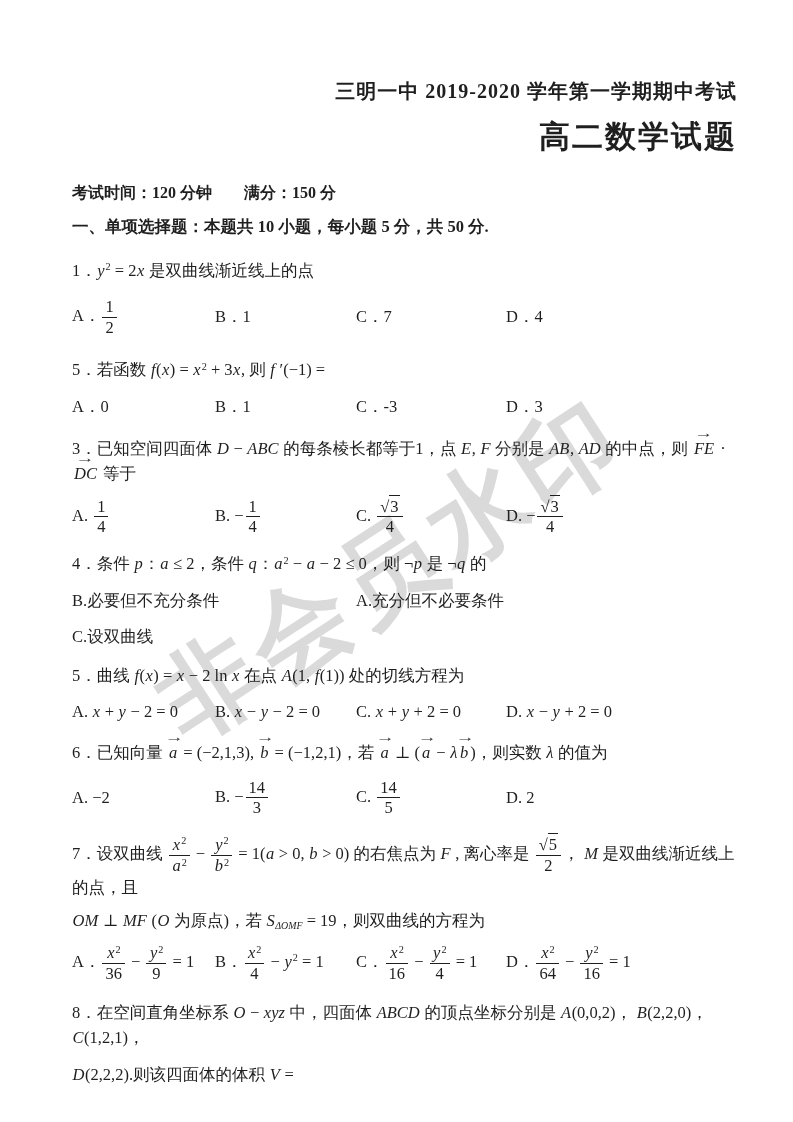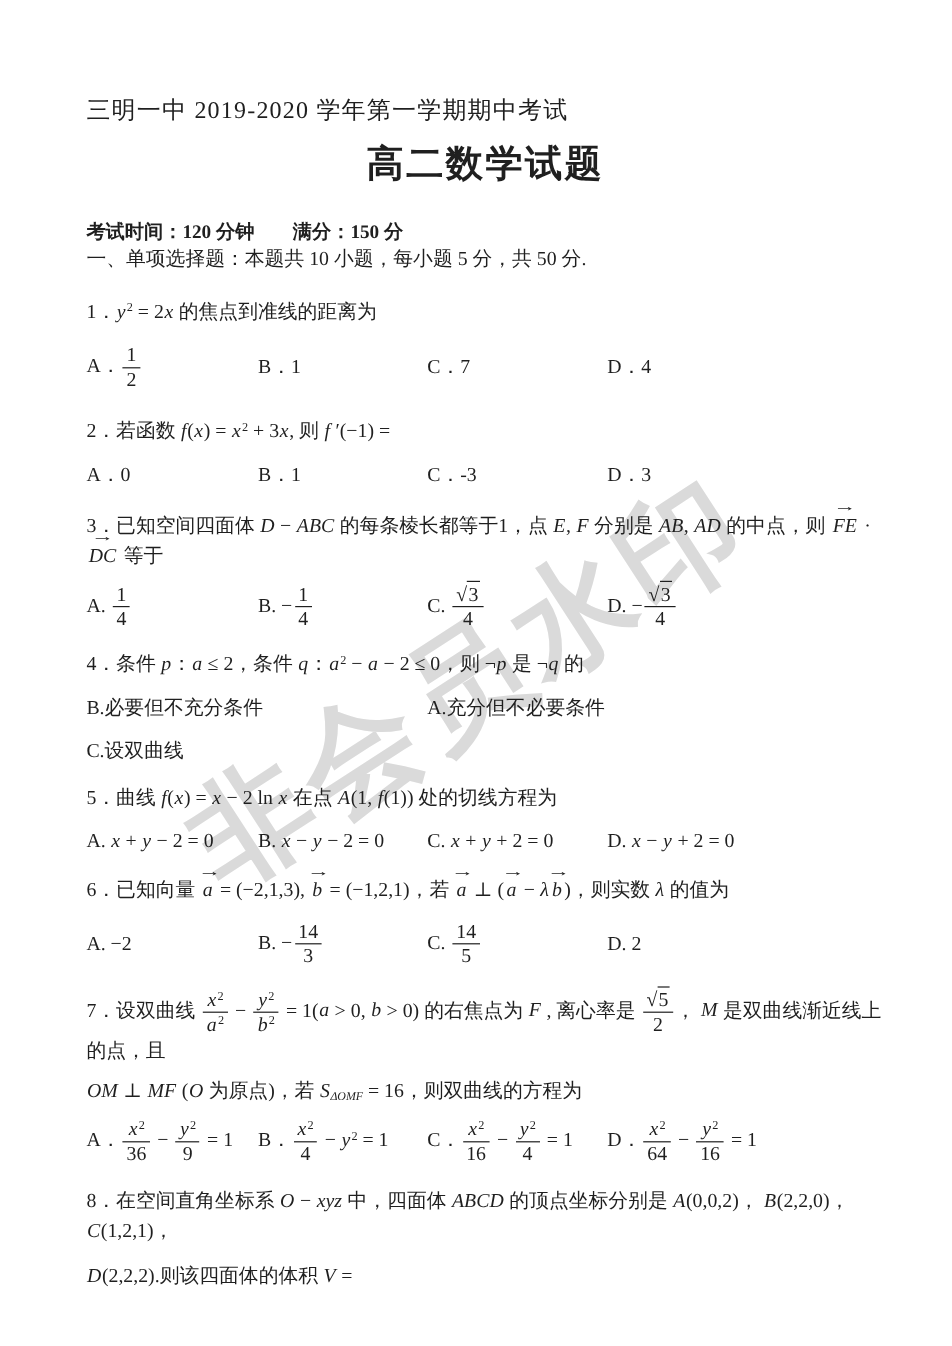--- a/index.html
+++ b/index.html
@@ -21,7 +21,7 @@
     user-select:none;
   }
 
-  .title1 { text-align:left; font-weight:400; font-size:20px; letter-spacing:1px; }
+  .title1 { text-align:right; font-weight:700; font-size:20px; letter-spacing:1px; }
   .title2 { text-align:center; font-weight:700; font-size:31px; margin-top:11px; letter-spacing:2px; }
   .info   { font-weight:600; font-size:16px; margin-top:25px; }
   .section{ font-weight:400; font-size:16.5px; margin-top:1px; }

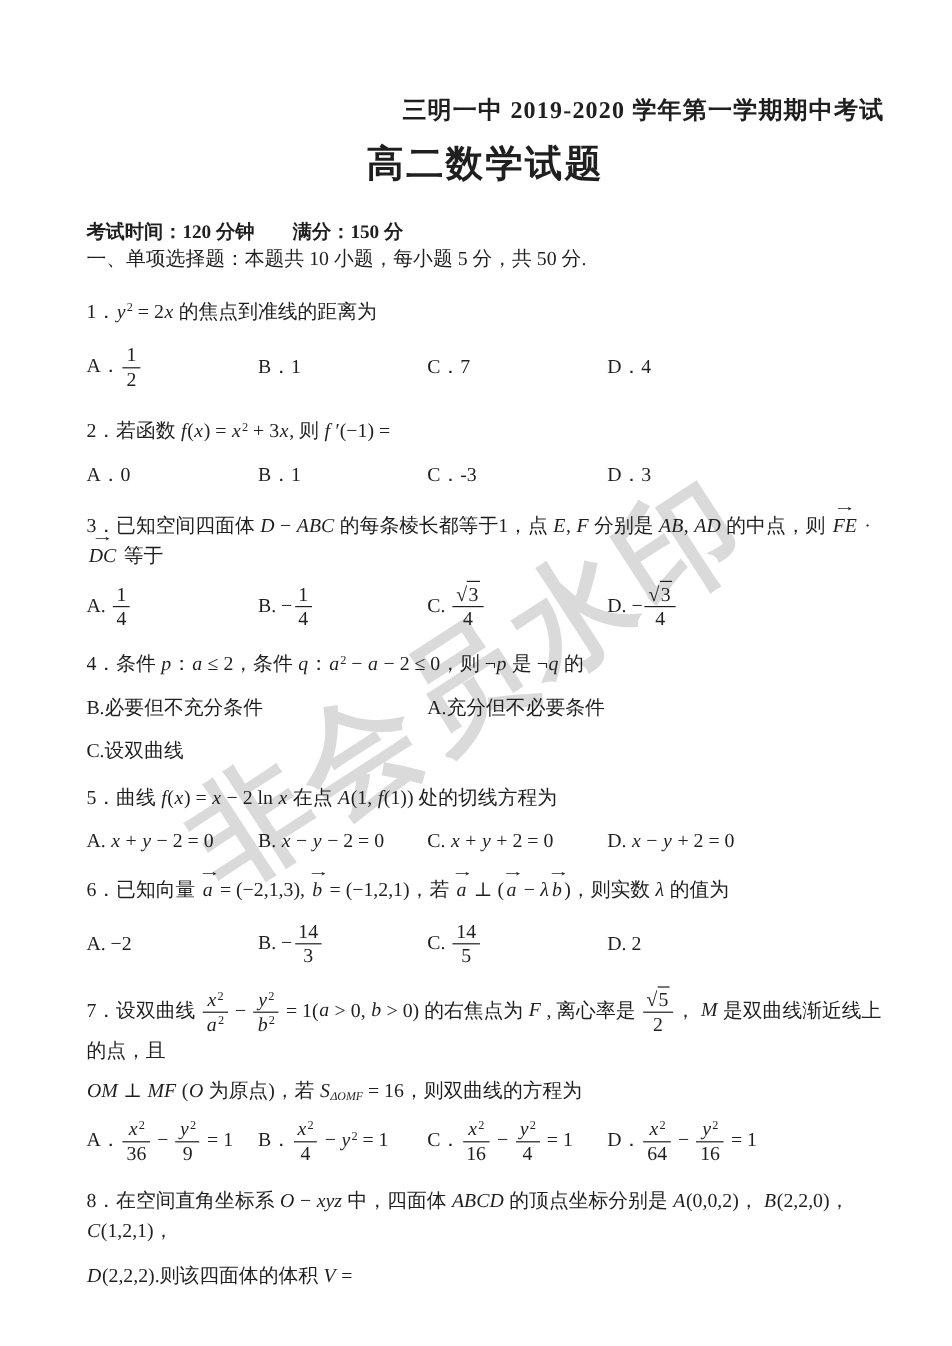--- a/index.html
+++ b/index.html
@@ -22,7 +22,7 @@
   }
 
   .title1 { text-align:right; font-weight:700; font-size:20px; letter-spacing:1px; }
-  .title2 { text-align:center; font-weight:700; font-size:31px; margin-top:11px; letter-spacing:2px; }
+  .title2 { text-align:right; font-weight:700; font-size:31px; margin-top:11px; letter-spacing:2px; }
   .info   { font-weight:600; font-size:16px; margin-top:25px; }
   .section{ font-weight:400; font-size:16.5px; margin-top:1px; }
 

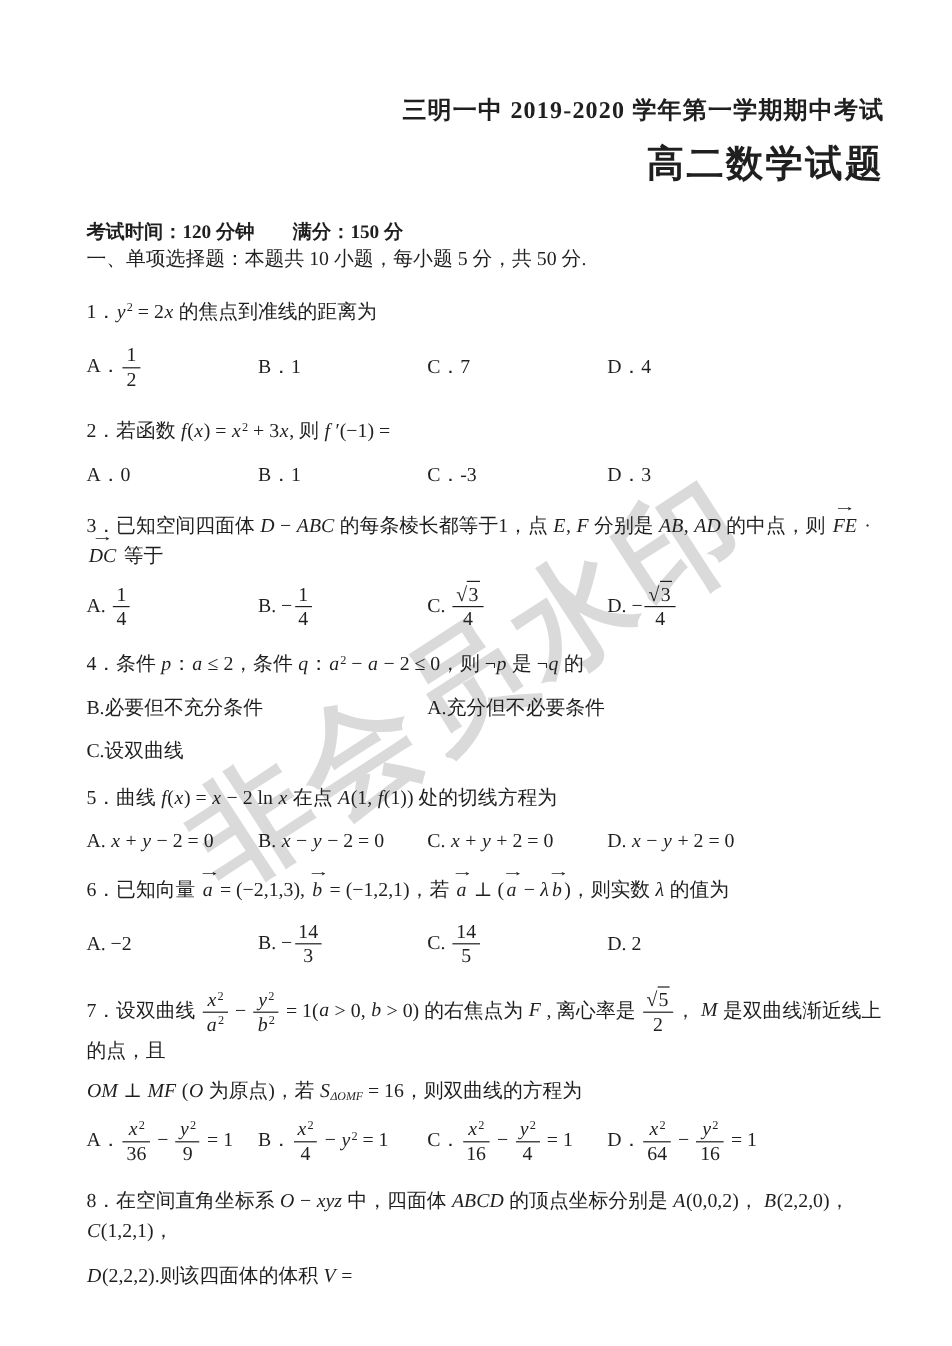--- a/index.html
+++ b/index.html
@@ -24,7 +24,7 @@
   .title1 { text-align:right; font-weight:700; font-size:20px; letter-spacing:1px; }
   .title2 { text-align:right; font-weight:700; font-size:31px; margin-top:11px; letter-spacing:2px; }
   .info   { font-weight:600; font-size:16px; margin-top:25px; }
-  .section{ font-weight:400; font-size:16.5px; margin-top:1px; }
+  .section{ font-weight:700; font-size:16.5px; margin-top:12px; }
 
   .stem  { margin-top:21px; font-size:16.5px; line-height:1.5; }
   .stem2 { margin-top:13px; font-size:16.5px; line-height:1.5; }

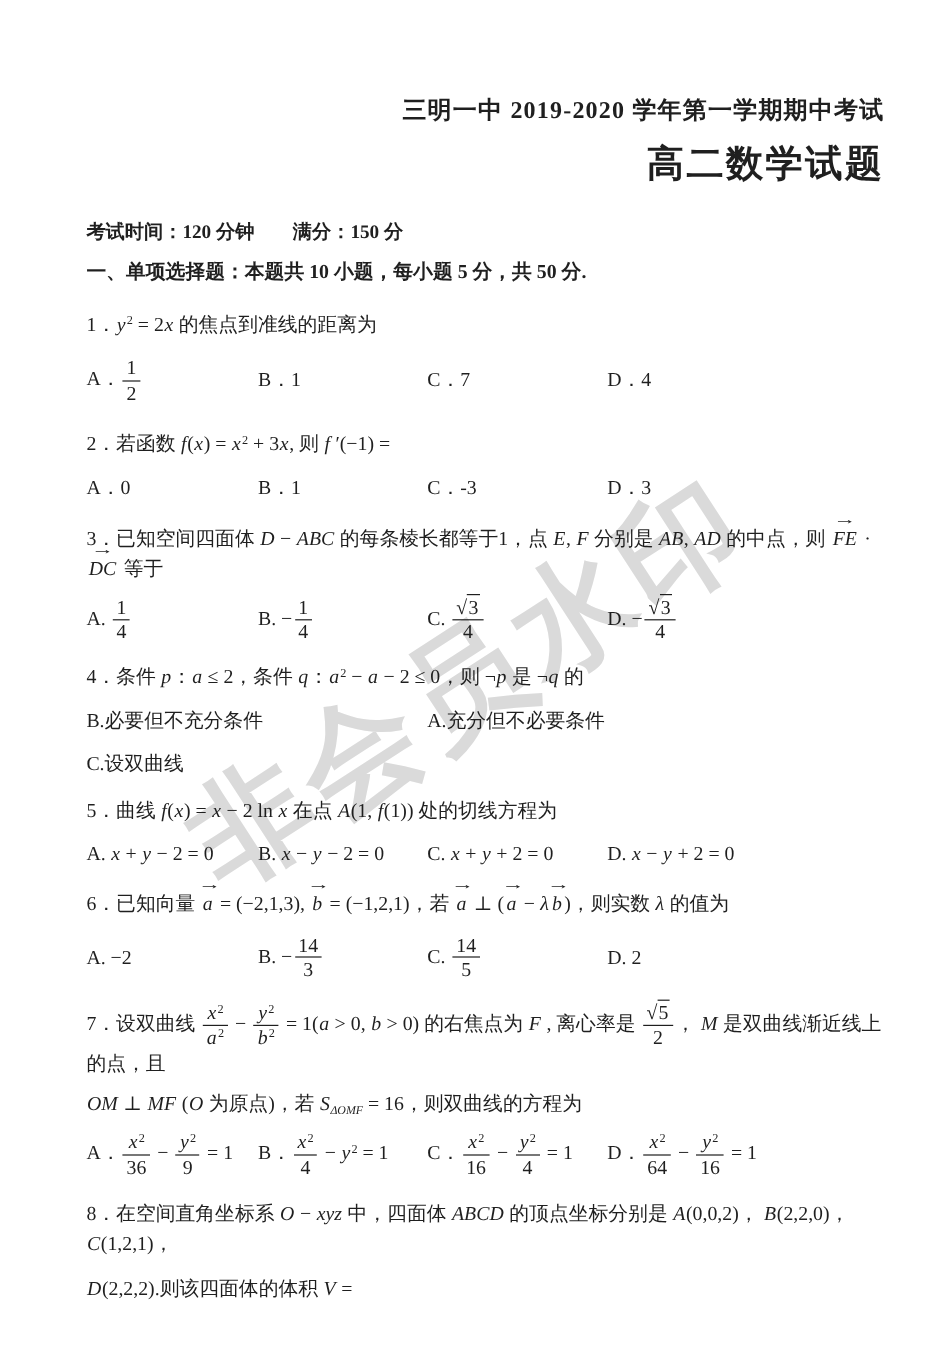--- a/index.html
+++ b/index.html
@@ -63,7 +63,7 @@
     <div class="section">一、单项选择题：本题共 10 小题，每小题 5 分，共 50 分.</div>
 
     <div class="question">
-      <div class="stem"><span class="mt">1．</span><span class="mi">y</span><span class="msup">2</span><span class="mt"> = 2</span><span class="mi">x</span><span class="mt"> 的焦点到准线的距离为</span></div>
+      <div class="stem"><span class="mt">1．</span><span class="mi">y</span><span class="msup">2</span><span class="mt"> = 2</span><span class="mi">x</span><span class="mt"> 是双曲线渐近线上的点</span></div>
       <div class="opts opts4">
         <span class="opt"><span class="mt">A．</span><span class="frac"><span class="num"><span class="mt">1</span></span><span class="den"><span class="mt">2</span></span></span></span>
         <span class="opt"><span class="mt">B．1</span></span>

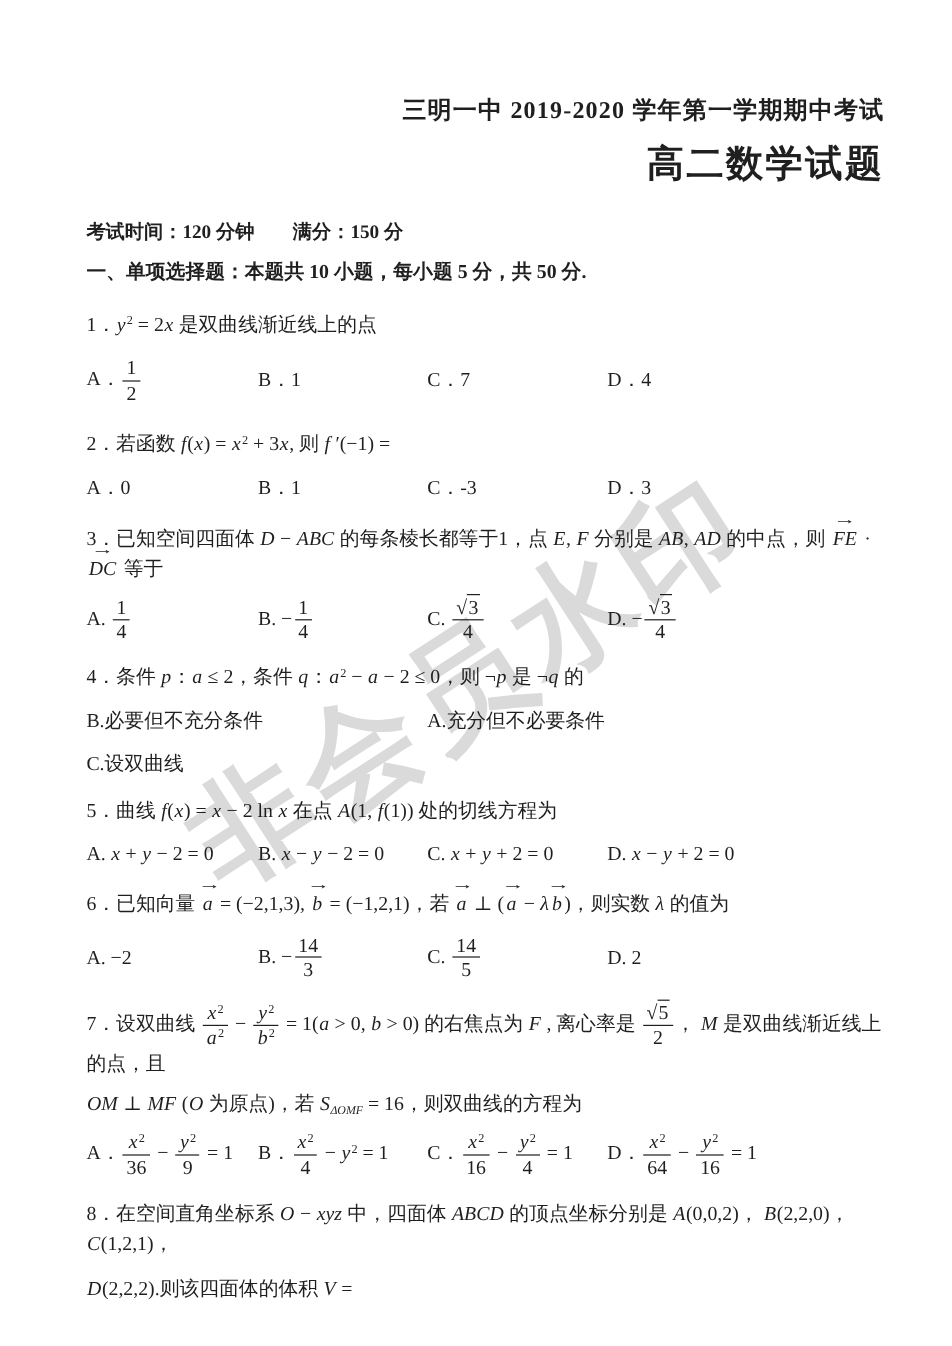--- a/index.html
+++ b/index.html
@@ -73,7 +73,7 @@
     </div>
 
     <div class="question">
-      <div class="stem"><span class="mt">2．若函数 </span><span class="mi">f</span><span class="mt">(</span><span class="mi">x</span><span class="mt">) = </span><span class="mi">x</span><span class="msup">2</span><span class="mt"> + 3</span><span class="mi">x</span><span class="mt">, 则 </span><span class="mi">f</span><span class="mt"> ′(−1) =</span></div>
+      <div class="stem"><span class="mt">5．若函数 </span><span class="mi">f</span><span class="mt">(</span><span class="mi">x</span><span class="mt">) = </span><span class="mi">x</span><span class="msup">2</span><span class="mt"> + 3</span><span class="mi">x</span><span class="mt">, 则 </span><span class="mi">f</span><span class="mt"> ′(−1) =</span></div>
       <div class="opts opts4">
         <span class="opt"><span class="mt">A．0</span></span>
         <span class="opt"><span class="mt">B．1</span></span>

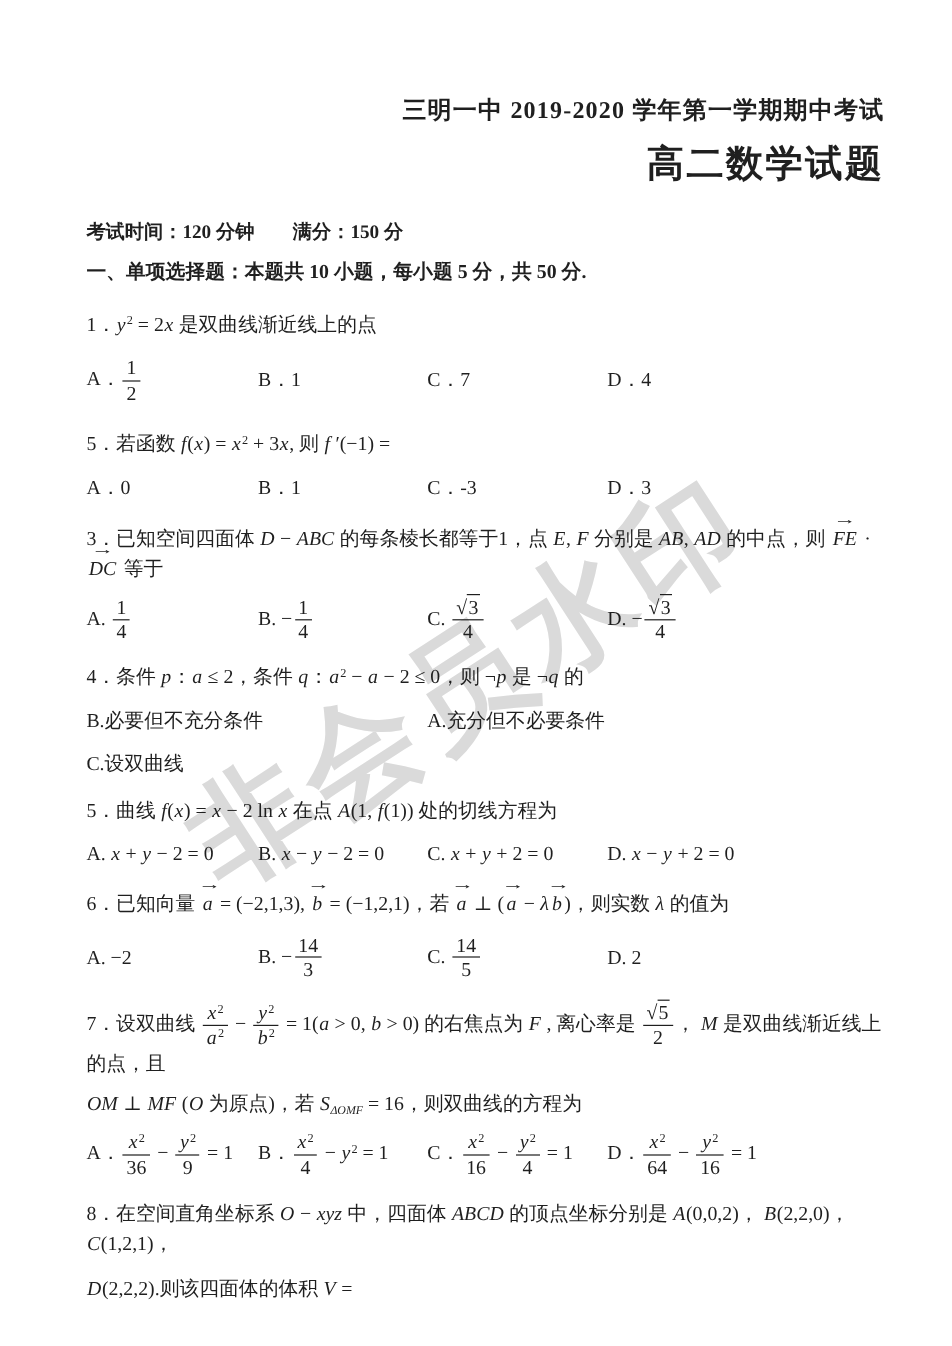--- a/index.html
+++ b/index.html
@@ -123,7 +123,7 @@
 
     <div class="question">
       <div class="stem" style="margin-top:16px;"><span class="mt">7．设双曲线 </span><span class="frac"><span class="num"><span class="mi">x</span><span class="msup">2</span></span><span class="den"><span class="mi">a</span><span class="msup">2</span></span></span><span class="mt"> − </span><span class="frac"><span class="num"><span class="mi">y</span><span class="msup">2</span></span><span class="den"><span class="mi">b</span><span class="msup">2</span></span></span><span class="mt"> = 1(</span><span class="mi">a</span><span class="mt"> &gt; 0, </span><span class="mi">b</span><span class="mt"> &gt; 0) 的右焦点为 </span><span class="mi">F</span><span class="mt"> , 离心率是 </span><span class="frac"><span class="num"><span class="sqrt"><span class="rsign">√</span><span class="rad"><span class="mt">5</span></span></span></span><span class="den"><span class="mt">2</span></span></span><span class="mt">，  </span><span class="mi">M</span><span class="mt"> 是双曲线渐近线上的点，且</span></div>
-      <div class="stem2" style="margin-top:8px;"><span class="mi">OM</span><span class="mt"> ⊥ </span><span class="mi">MF</span><span class="mt"> (</span><span class="mi">O</span><span class="mt"> 为原点)，若 </span><span class="mi">S</span><span class="msub">ΔOMF</span><span class="mt"> = 16，则双曲线的方程为</span></div>
+      <div class="stem2" style="margin-top:8px;"><span class="mi">OM</span><span class="mt"> ⊥ </span><span class="mi">MF</span><span class="mt"> (</span><span class="mi">O</span><span class="mt"> 为原点)，若 </span><span class="mi">S</span><span class="msub">ΔOMF</span><span class="mt"> = 19，则双曲线的方程为</span></div>
       <div class="opts opts4" style="margin-top:9px;">
         <span class="opt"><span class="mt">A．</span><span class="frac"><span class="num"><span class="mi">x</span><span class="msup">2</span></span><span class="den"><span class="mt">36</span></span></span><span class="mt"> − </span><span class="frac"><span class="num"><span class="mi">y</span><span class="msup">2</span></span><span class="den"><span class="mt">9</span></span></span><span class="mt"> = 1</span></span>
         <span class="opt"><span class="mt">B．</span><span class="frac"><span class="num"><span class="mi">x</span><span class="msup">2</span></span><span class="den"><span class="mt">4</span></span></span><span class="mt"> − </span><span class="mi">y</span><span class="msup">2</span><span class="mt"> = 1</span></span>

